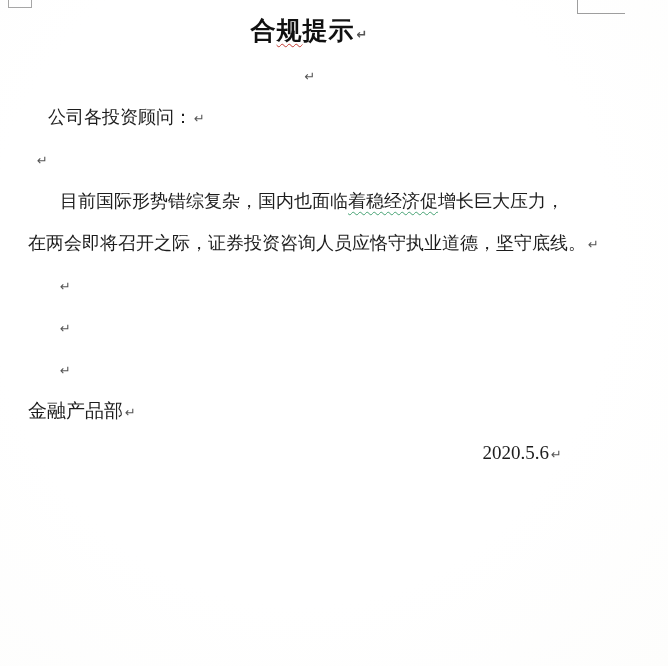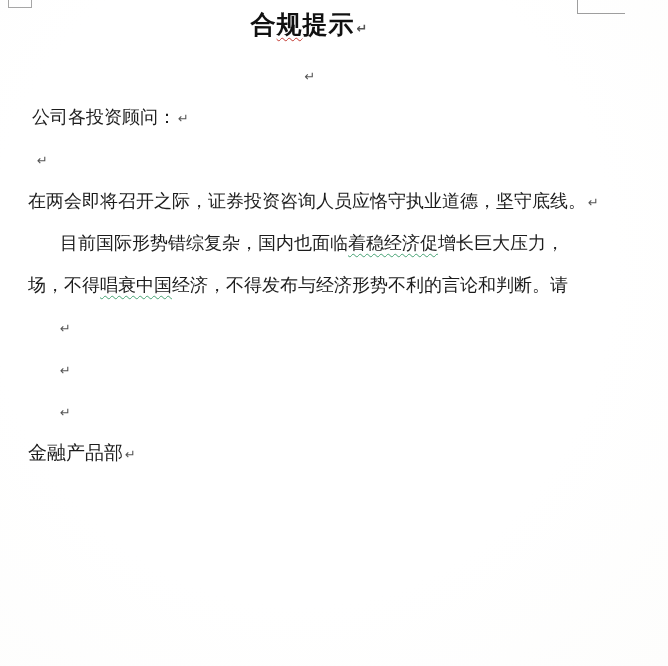--- a/index.html
+++ b/index.html
@@ -27,7 +27,7 @@
     position:absolute;left:28px;top:8px;width:562px;
   }
   .title-row{
-    height:46px;line-height:34px;text-align:center;
+    height:46px;line-height:46px;text-align:center;
     font-size:25px;font-weight:bold;letter-spacing:1px;color:#111;
   }
   .row{

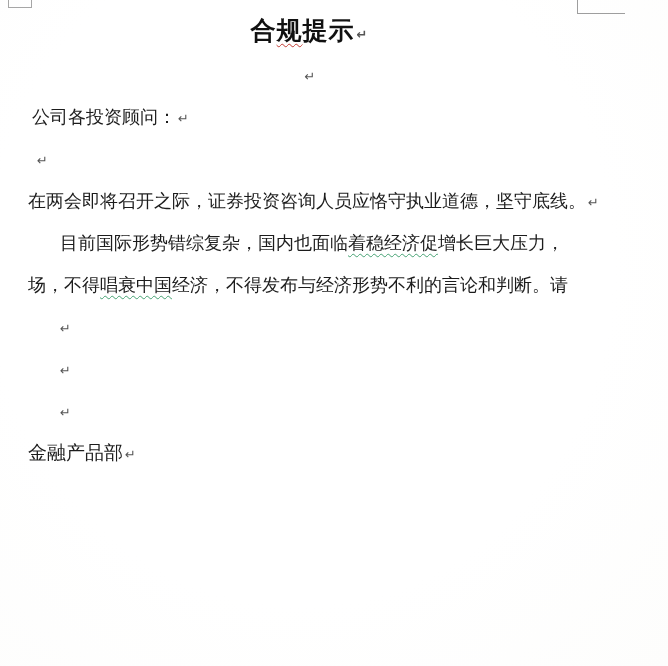--- a/index.html
+++ b/index.html
@@ -34,7 +34,7 @@
     height:42px;line-height:42px;font-size:18px;white-space:nowrap;
   }
   .indent{padding-left:32px;}
-  .salutation{padding-left:4px;}
+  .salutation{padding-left:4px;margin-left:16px;}
   .center{text-align:center;}
   .right-sig{text-align:left;padding-right:8px;font-size:19px;}
   .right-date{text-align:right;padding-right:28px;font-size:19px;font-family:"Liberation Serif","DejaVu Serif",serif;}

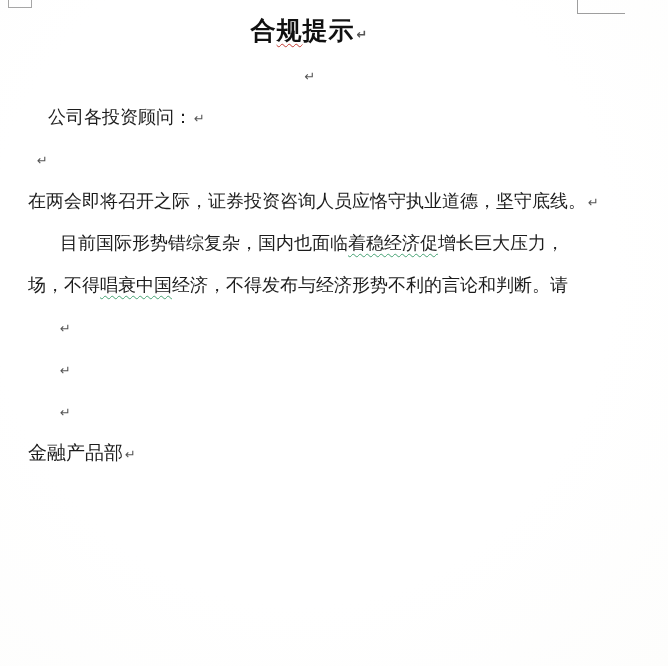--- a/index.html
+++ b/index.html
@@ -87,12 +87,12 @@
       <span class="pilcrow">↵</span>
     </div>
 
+    <div class="row indent">
+      <span>目前国际形势错综复杂，国内也面临</span><span class="wavy-green">着稳经济促</span><span>增长巨大压力，</span>
+    </div>
+
     <div class="row">
       <span>在两会即将召开之际，证券投资咨询人员应恪守执业道德，坚守底线。</span><span class="pilcrow">↵</span>
-    </div>
-
-    <div class="row indent">
-      <span>目前国际形势错综复杂，国内也面临</span><span class="wavy-green">着稳经济促</span><span>增长巨大压力，</span>
     </div>
 
 

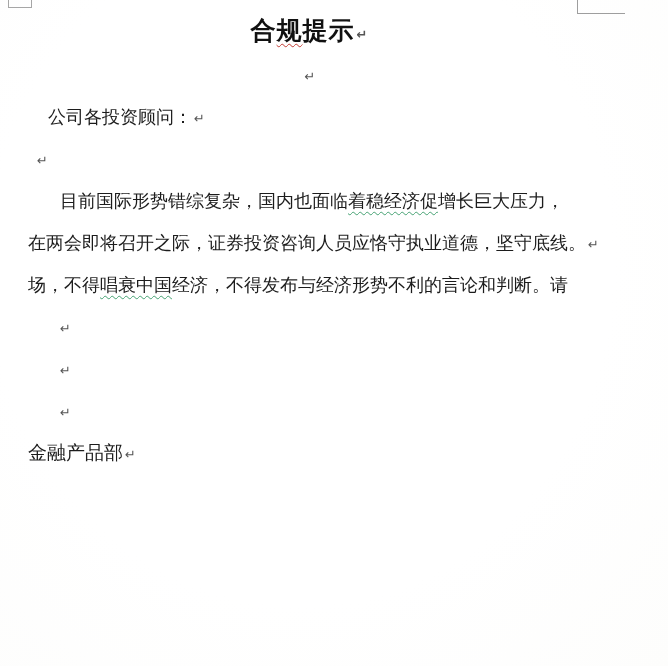--- a/index.html
+++ b/index.html
@@ -96,9 +96,6 @@
     </div>
 
 
-    <div class="row">
-      <span>场，不得</span><span class="wavy-green">唱衰中国</span><span>经济，不得发布与经济形势不利的言论和判断。请</span>
-    </div>
 
 
     <div class="row pilcrow-only-mid">

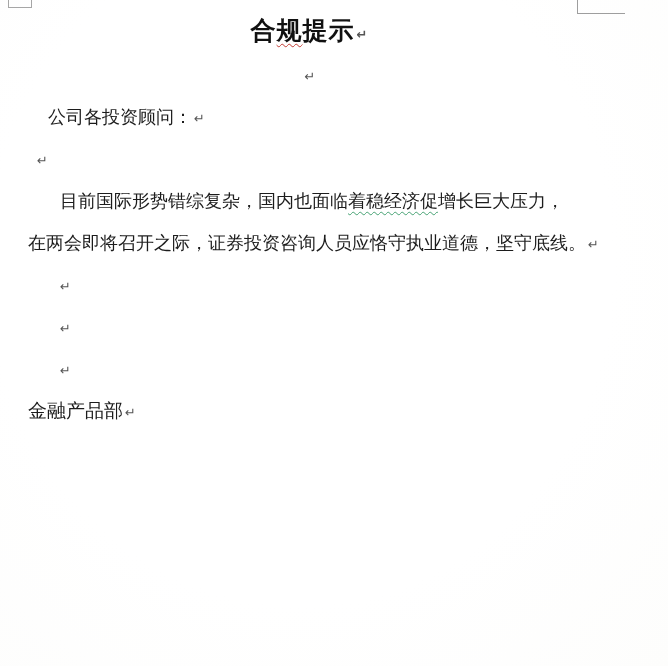--- a/index.html
+++ b/index.html
@@ -114,6 +114,9 @@
       <span>金融产品部</span><span class="pilcrow">↵</span>
     </div>
 
+    <div class="row right-date">
+      <span>2020.5.6</span><span class="pilcrow">↵</span>
+    </div>
 
   </div>
 </div>

